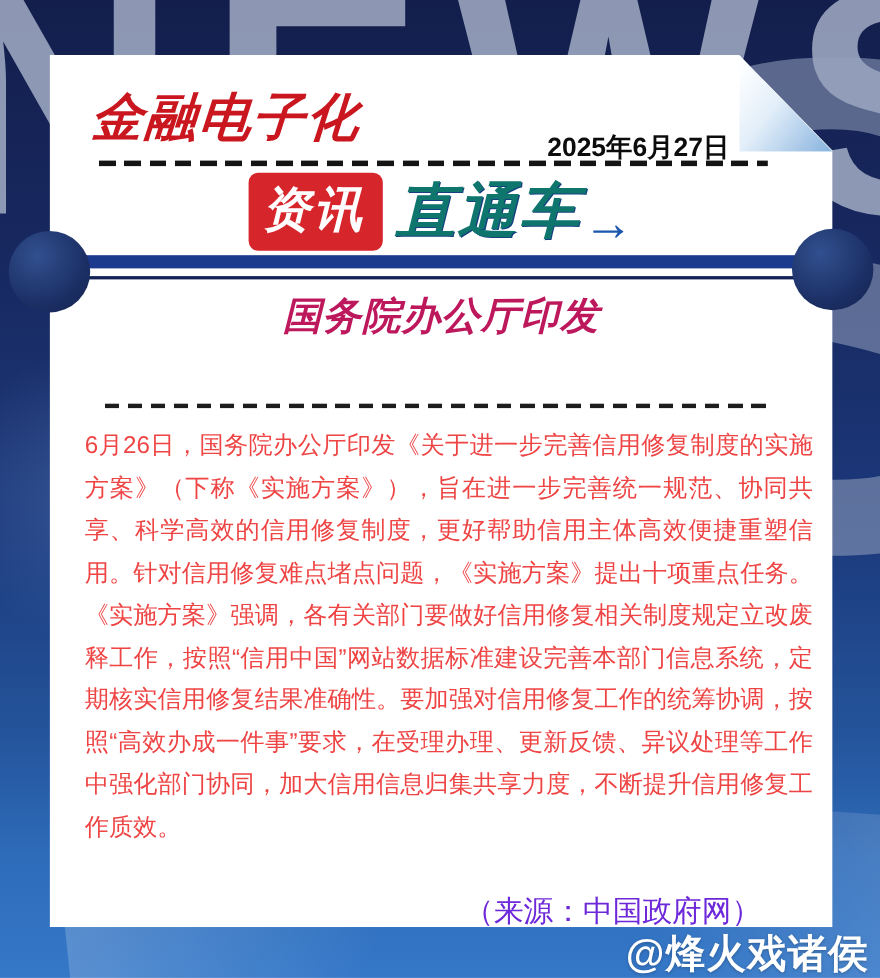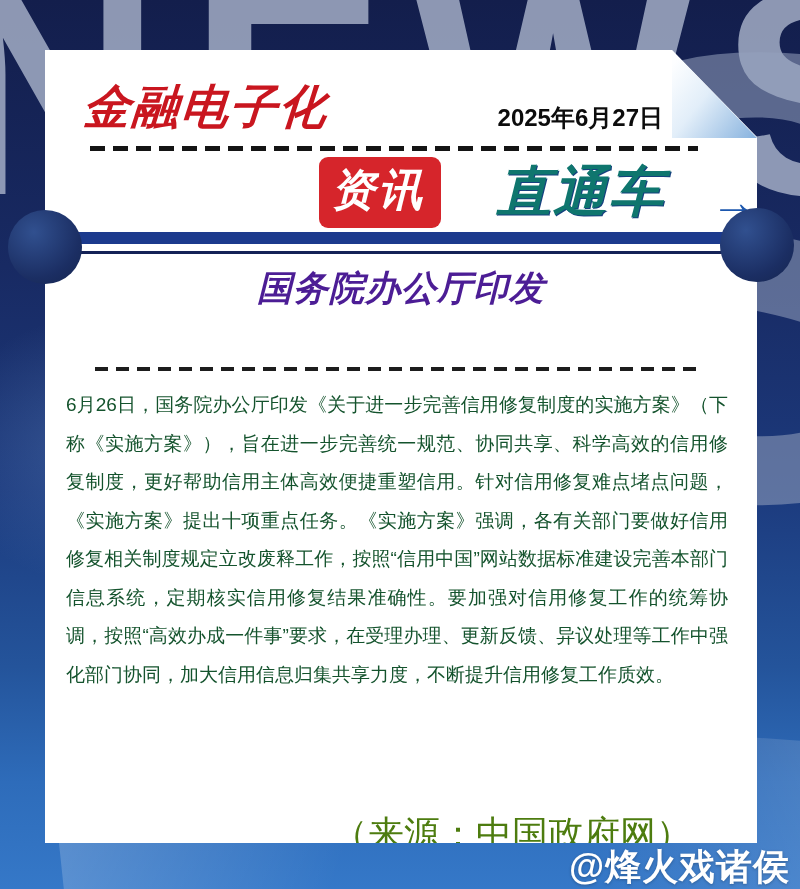--- a/index.html
+++ b/index.html
@@ -91,7 +91,7 @@
     transform: skewX(-4deg);
   }
   .masthead-date {
-    position: absolute; right: 94px; top: 52px;
+    position: absolute; right: 94px; top: 68px;
     font-size: 24px; font-weight: 600; color: #0c0c0c;
   }
   .dash-top {

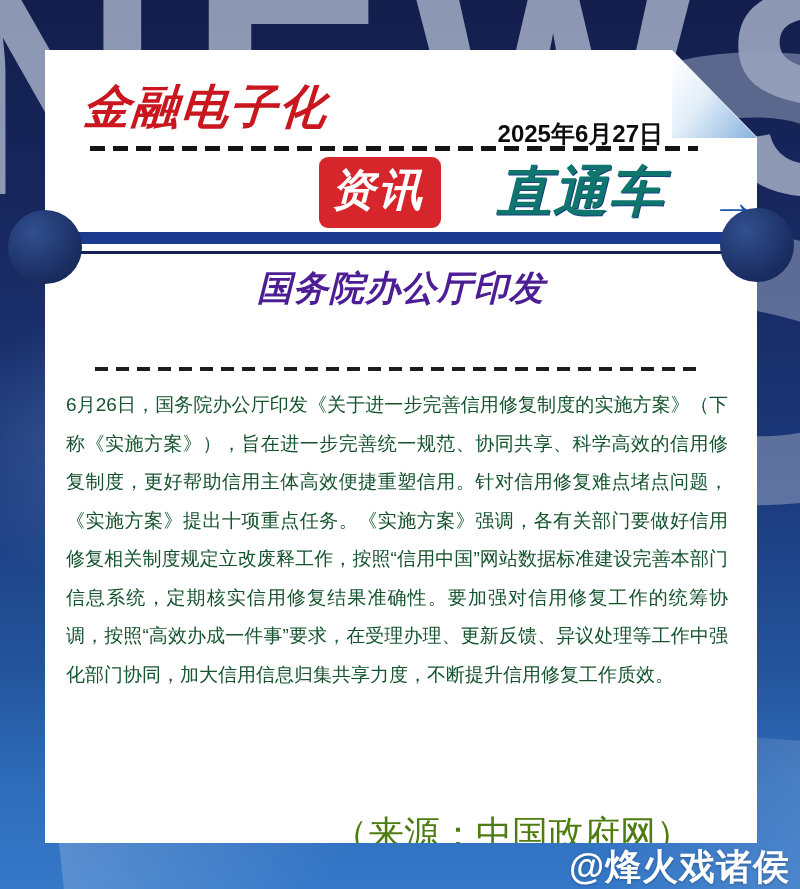--- a/index.html
+++ b/index.html
@@ -103,7 +103,7 @@
   
   .banner {
     position: absolute; left: 0; top: 106px; width: 712px;
-    display: flex; align-items: center; justify-content: flex-end; gap: 44px;
+    display: flex; align-items: center; justify-content: center;
   }
   .banner-badge {
     background: #d6252b; color: #ffffff;

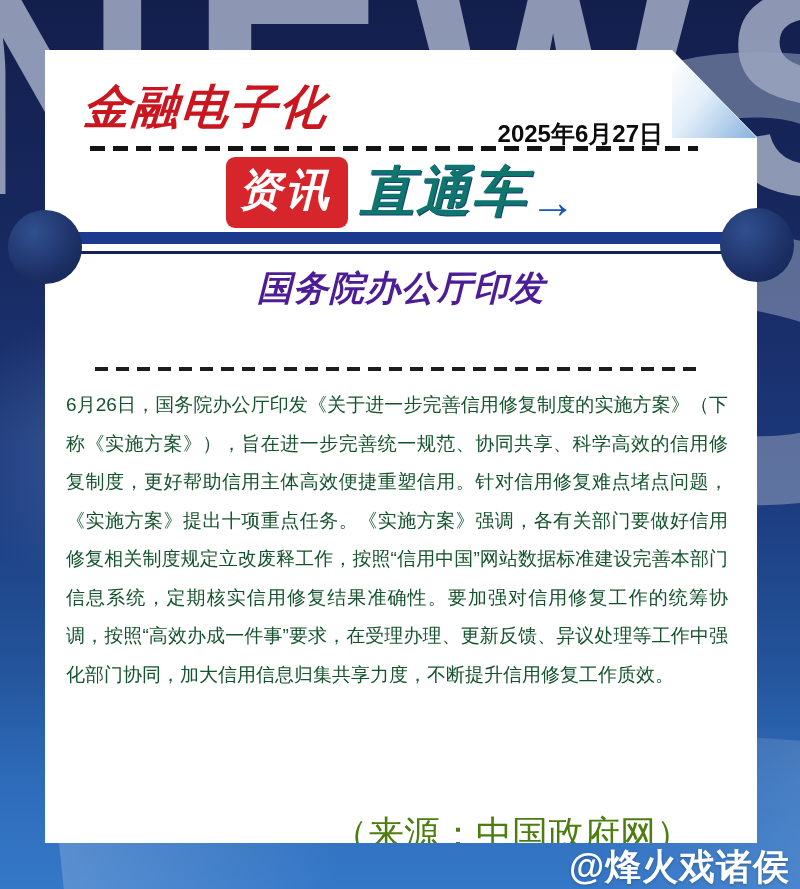--- a/index.html
+++ b/index.html
@@ -136,7 +136,7 @@
   
   .headline {
     position: absolute; left: 0; top: 214px; width: 712px;
-    text-align: center; color: #4c1d95;
+    text-align: center; color: #be185d;
     font-weight: bold; font-style: italic;
     font-size: 35px; line-height: 47px;
     letter-spacing: 1px;

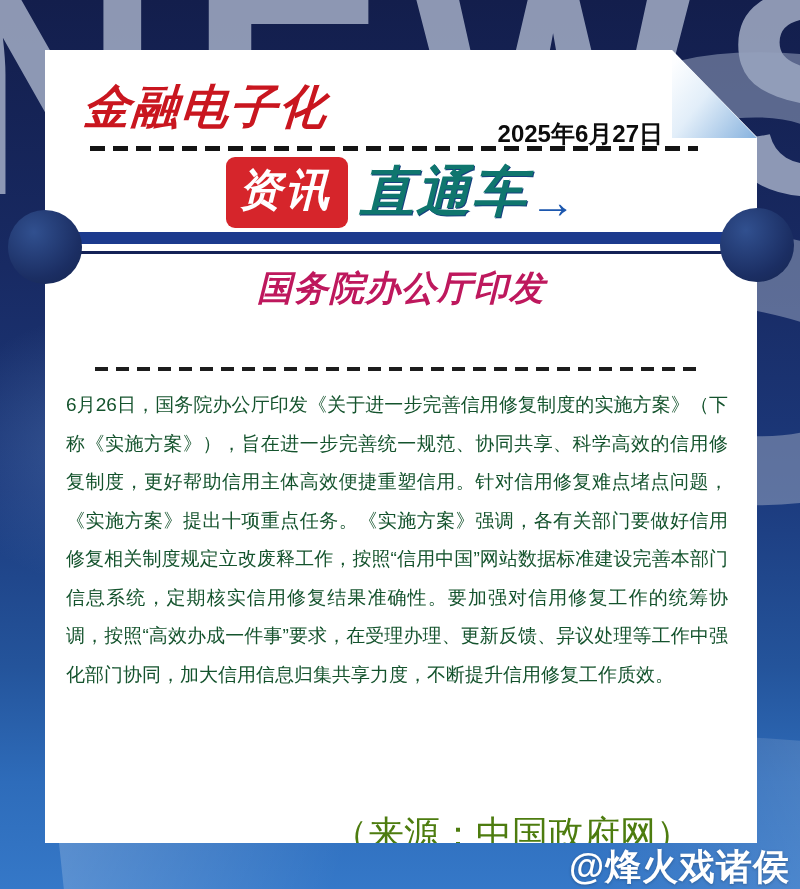--- a/index.html
+++ b/index.html
@@ -149,10 +149,10 @@
 
   
   .article-body {
-    position: absolute; left: 21px; top: 336px;
+    position: absolute; left: 32px; top: 336px;
     width: 662px;
-    font-size: 19px; line-height: 38.5px;
-    color: #14532d;
+    font-size: 22px; line-height: 38.5px;
+    color: #ef4444;
     text-align: justify;
     text-justify: inter-ideograph;
   }

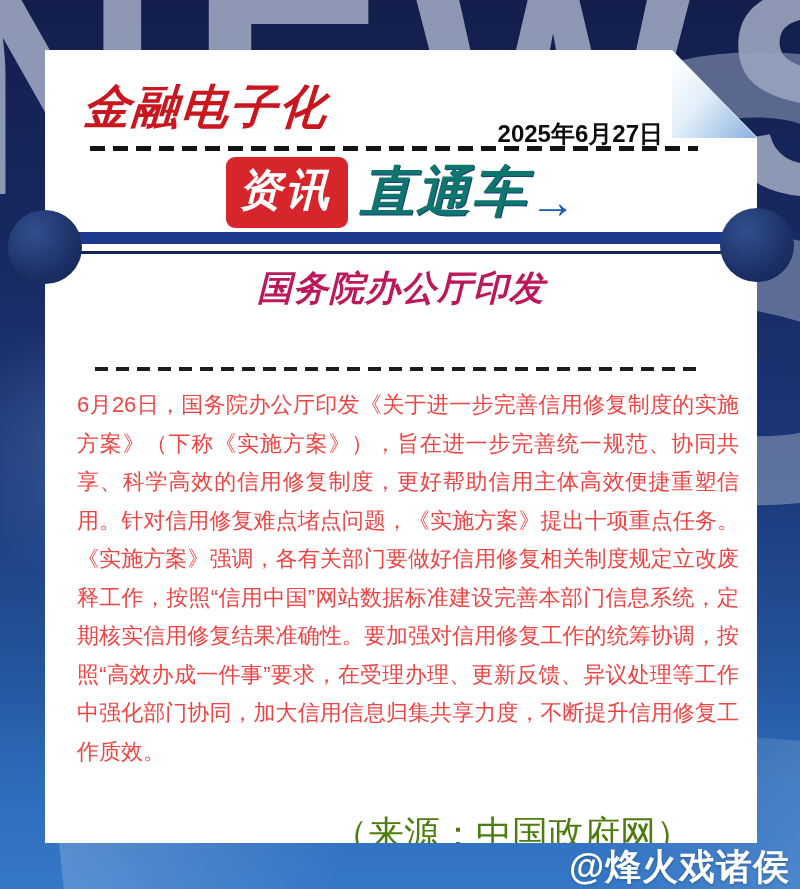--- a/index.html
+++ b/index.html
@@ -160,7 +160,7 @@
     position: absolute; left: 25px; top: 760px;
     width: 662px;
     padding-right: 40px;
-    font-size: 36px; color: #4d7c0f;
+    font-size: 27px; color: #6d28d9;
     text-align: right;
   }
 

